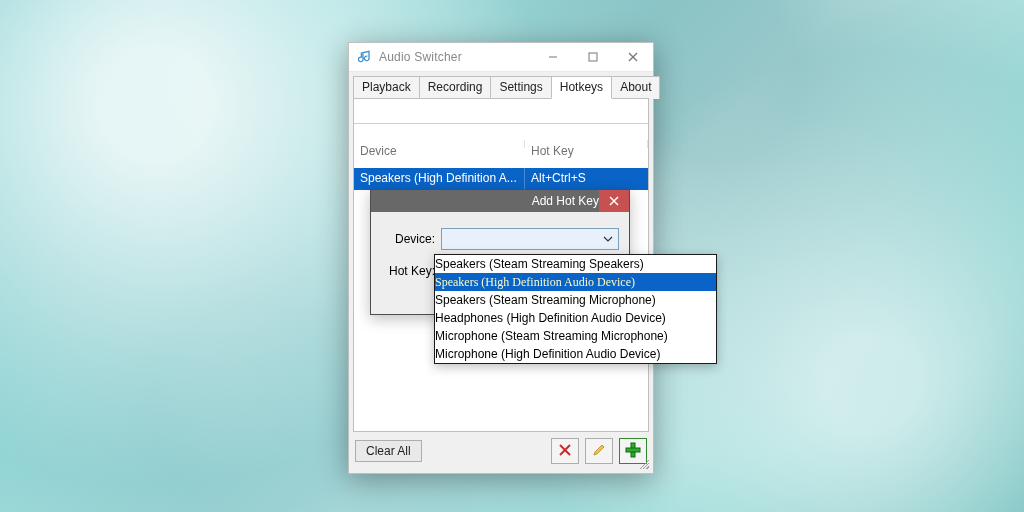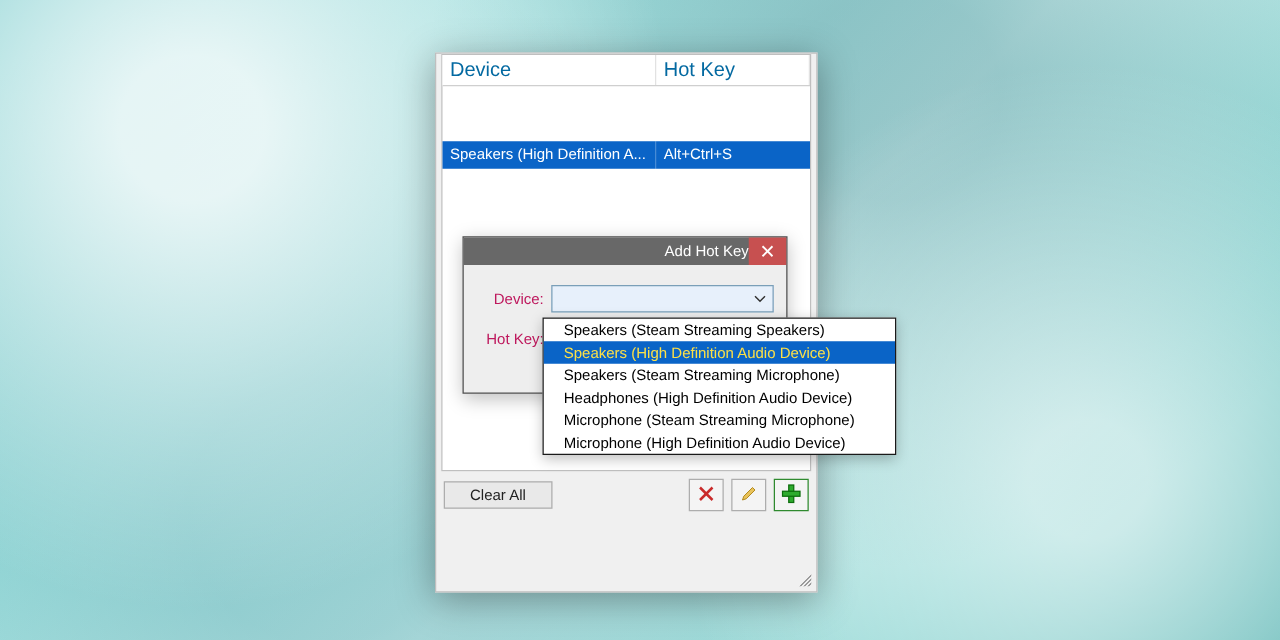--- a/index.html
+++ b/index.html
@@ -68,6 +68,32 @@
 <body>
 
 <div class="window">
+  <div class="titlebar">
+    <span class="appicon">
+      <svg width="14" height="14" viewBox="0 0 14 14">
+          <path d="M5 2 L5 9 A2.3 2.3 0 1 1 3.4 7.2 L3.4 3 L11 1.4 L11 8 A2.3 2.3 0 1 1 9.4 6.2" fill="none" stroke="#3a8fd4" stroke-width="1.3"></path>
+        </svg>
+    </span>
+    <span class="title">Audio Switcher</span>
+    <div class="winbtns">
+      <div class="winbtn">
+        <svg width="10" height="10">
+            <line x1="1" y1="5" x2="9" y2="5" stroke-width="1"></line>
+          </svg>
+      </div>
+      <div class="winbtn">
+        <svg width="10" height="10">
+            <rect x="1" y="1" width="8" height="8" fill="none" stroke-width="1"></rect>
+          </svg>
+      </div>
+      <div class="winbtn">
+        <svg width="10" height="10">
+            <line x1="1" y1="1" x2="9" y2="9" stroke-width="1.2"></line>
+            <line x1="9" y1="1" x2="1" y2="9" stroke-width="1.2"></line>
+          </svg>
+      </div>
+    </div>
+  </div>
 
 
   <div class="panel">

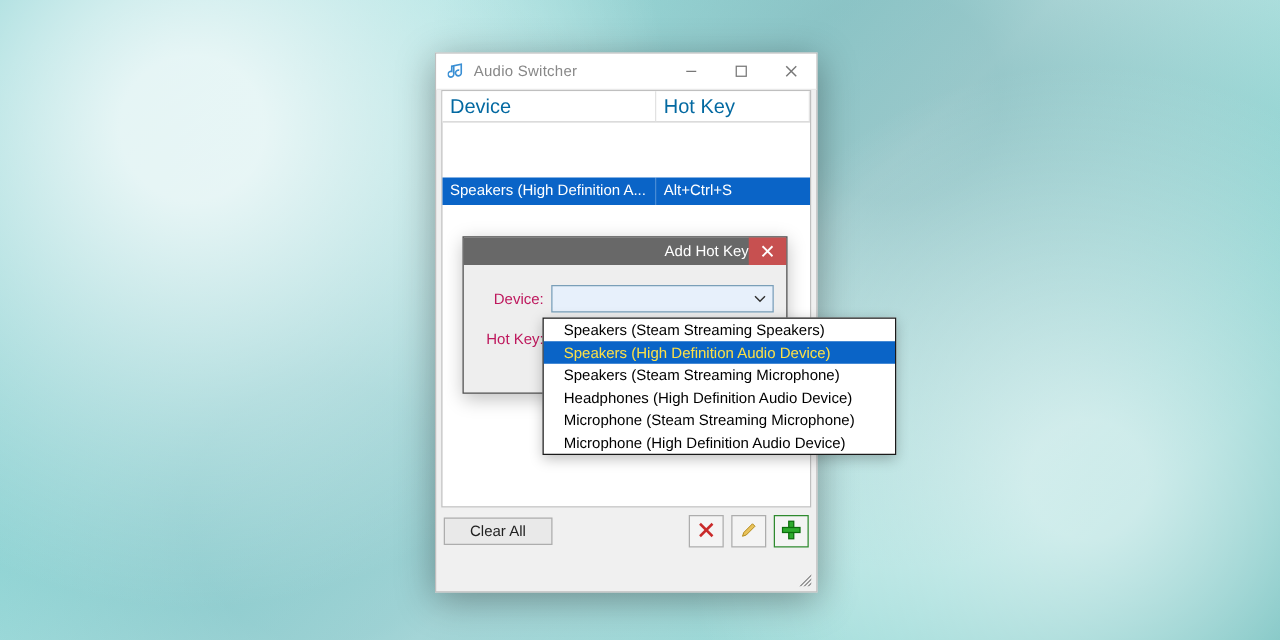--- a/index.html
+++ b/index.html
@@ -95,6 +95,13 @@
     </div>
   </div>
 
+  <div class="tabs">
+    <div class="tab">Playback</div>
+    <div class="tab">Recording</div>
+    <div class="tab">Settings</div>
+    <div class="tab active">Hotkeys</div>
+    <div class="tab">About</div>
+  </div>
 
   <div class="panel">
     <div class="thead">

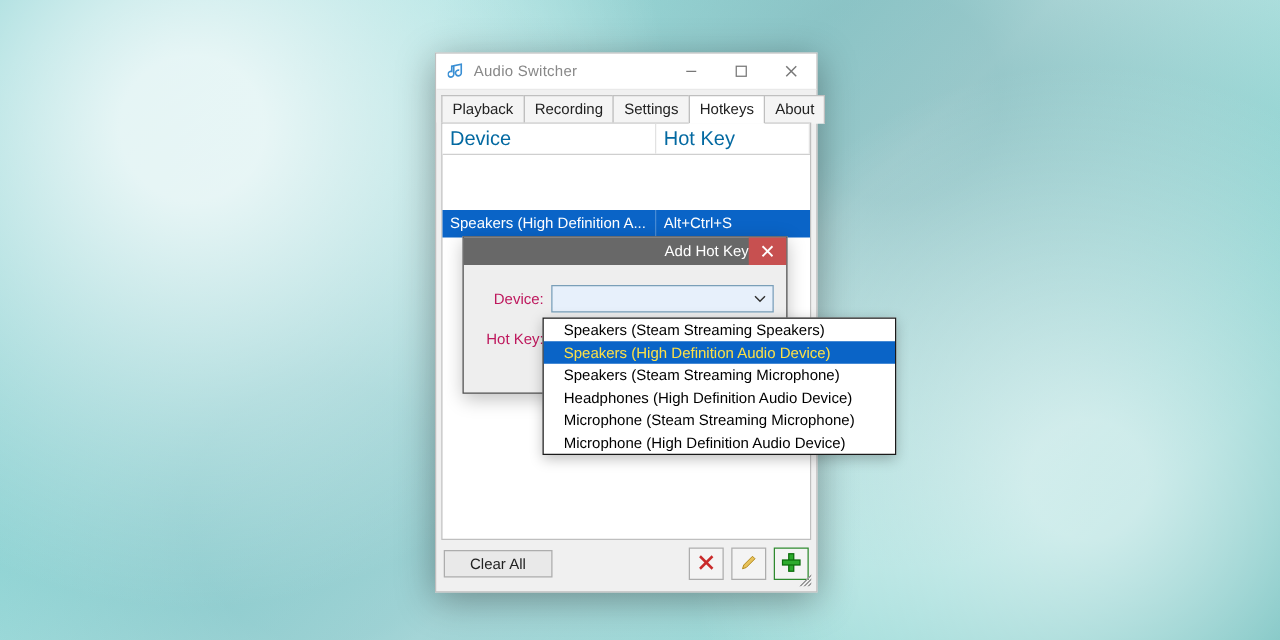--- a/index.html
+++ b/index.html
@@ -29,7 +29,7 @@
   .panel{margin:0 4px 0 4px;border:1px solid #bfbfbf;background:#fff;height:332px;
     position:relative;display:flex;flex-direction:column;}
   .thead{display:flex;height:24px;border-bottom:1px solid #cfcfcf;background:#fff;}
-  .th{padding:4px 6px;font-size:16px;color:#0369a1;border-right:1px solid #e2e2e2;}
+  .th{padding:4px 6px;font-size:12px;color:#737373;border-right:1px solid #e2e2e2;margin-top:41px;}
   .th.dev{width:158px;} .th.hk{flex:1;}
   .row{display:flex;height:22px;background:#0a64c7;color:#fff;font-size:12px;margin-top:44px;}
   .td{padding:3px 6px;white-space:nowrap;overflow:hidden;text-overflow:ellipsis;}

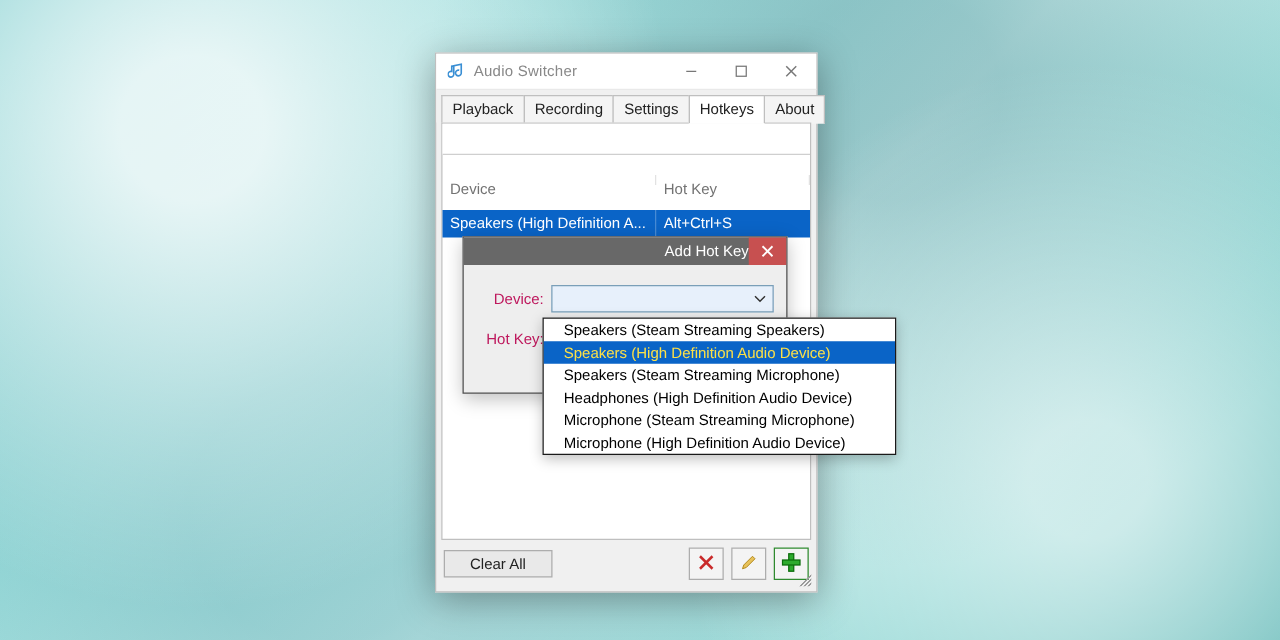--- a/index.html
+++ b/index.html
@@ -52,7 +52,7 @@
   .mclose{width:30px;height:22px;background:#c75050;color:#fff;display:flex;
     align-items:center;justify-content:center;font-size:14px;}
   .mbody{padding:14px 10px 30px 10px;}
-  .mrow{display:flex;align-items:center;height:26px;font-size:12px;color:#be185d;}
+  .mrow{display:flex;align-items:center;height:26px;font-size:12px;color:#000000;}
   .mrow .lbl{width:54px;text-align:right;padding-right:6px;}
   .combo{flex:1;height:20px;border:1px solid #7a9fb8;background:#e7f0fb;
     position:relative;}

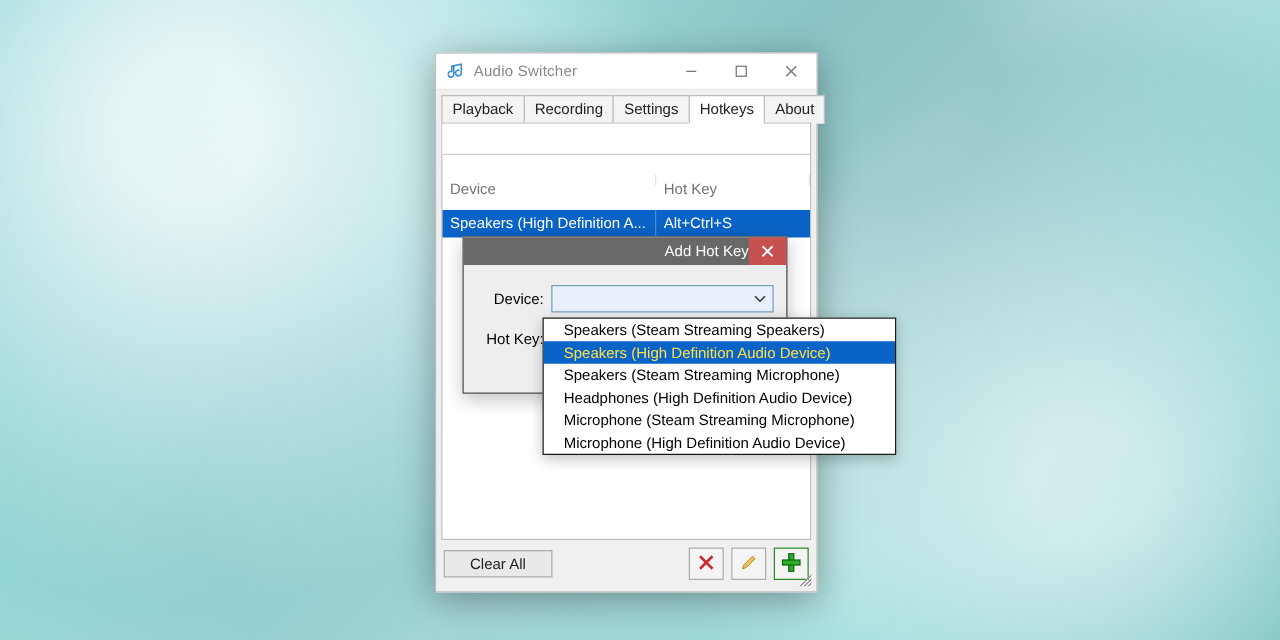--- a/index.html
+++ b/index.html
@@ -61,7 +61,7 @@
   
   .ddlist{position:absolute;left:434px;top:254px;width:281px;border:1px solid #1a1a1a;
     background:#fff;font-size:12px;box-shadow:0 3px 10px rgba(0,0,0,.25);}
-  .dditem{padding:1px 16px;color:#000;white-space:nowrap;line-height:16px;}
+  .dditem{padding:1px 0;color:#000;white-space:nowrap;line-height:16px;}
   .dditem.sel{background:#0a64c7;color:#fde047;}
 </style>
 </head>

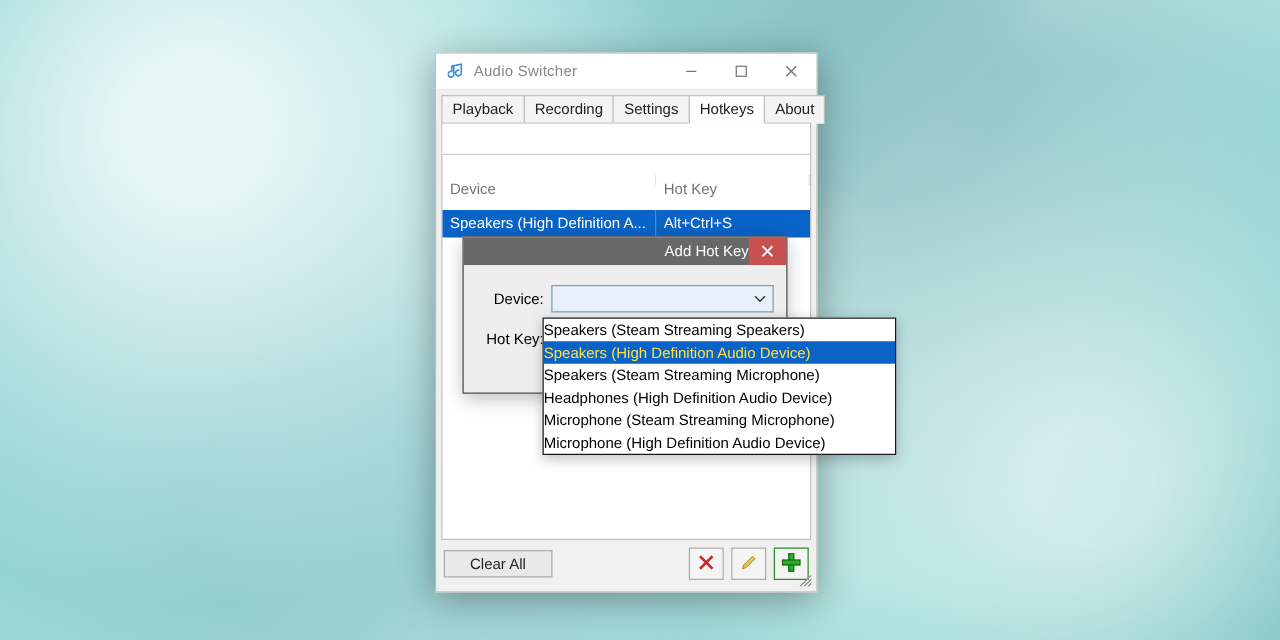--- a/index.html
+++ b/index.html
@@ -62,7 +62,7 @@
   .ddlist{position:absolute;left:434px;top:254px;width:281px;border:1px solid #1a1a1a;
     background:#fff;font-size:12px;box-shadow:0 3px 10px rgba(0,0,0,.25);}
   .dditem{padding:1px 0;color:#000;white-space:nowrap;line-height:16px;}
-  .dditem.sel{background:#0a64c7;color:#fde047;}
+  .dditem.sel{background:#0a64c7;color:#fef9c3;font-family:Liberation Serif, serif;}
 </style>
 </head>
 <body>

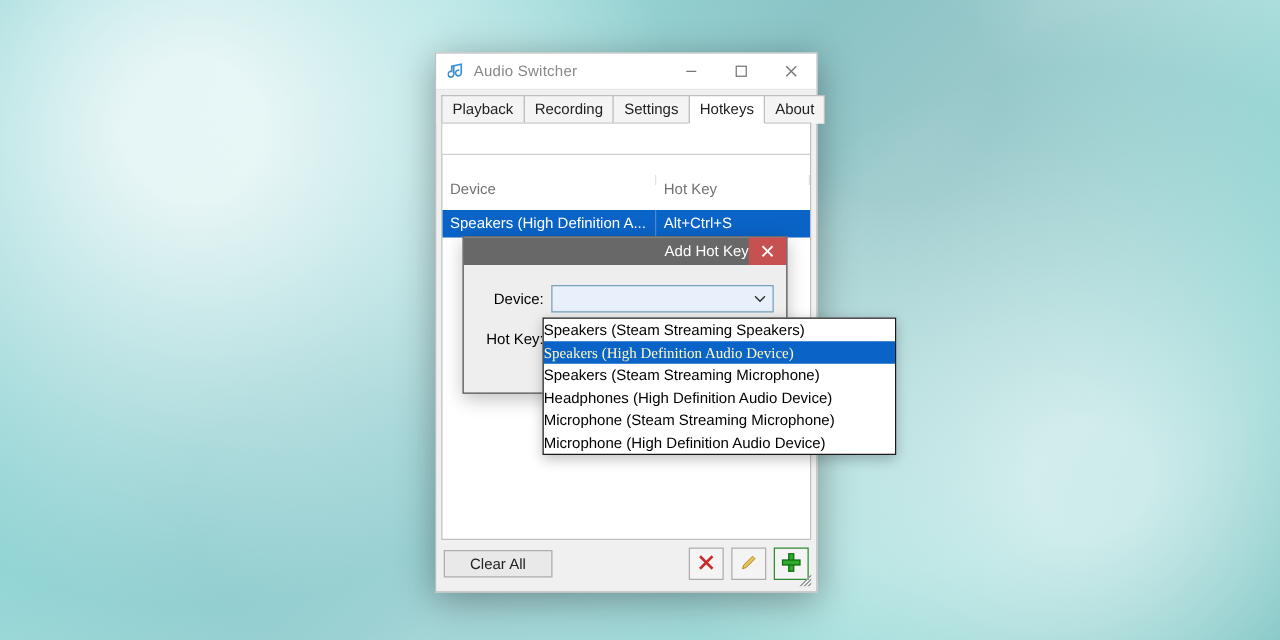--- a/index.html
+++ b/index.html
@@ -35,7 +35,7 @@
   .td{padding:3px 6px;white-space:nowrap;overflow:hidden;text-overflow:ellipsis;}
   .td.dev{width:158px;border-right:1px solid rgba(255,255,255,.25);} .td.hk{flex:1;}
   .bottombar{display:flex;align-items:center;padding:6px 6px 0 6px;gap:6px;}
-  .btn{border:1px solid #adadad;background:#e9e9e9;padding:3px 20px;font-size:12px;color:#222;}
+  .btn{border:1px solid #adadad;background:#e9e9e9;padding:3px 10px;font-size:12px;color:#222;}
   .spacer{flex:1;}
   .iconbtn{width:26px;height:24px;border:1px solid #adadad;background:#f4f4f4;
     display:flex;align-items:center;justify-content:center;}

